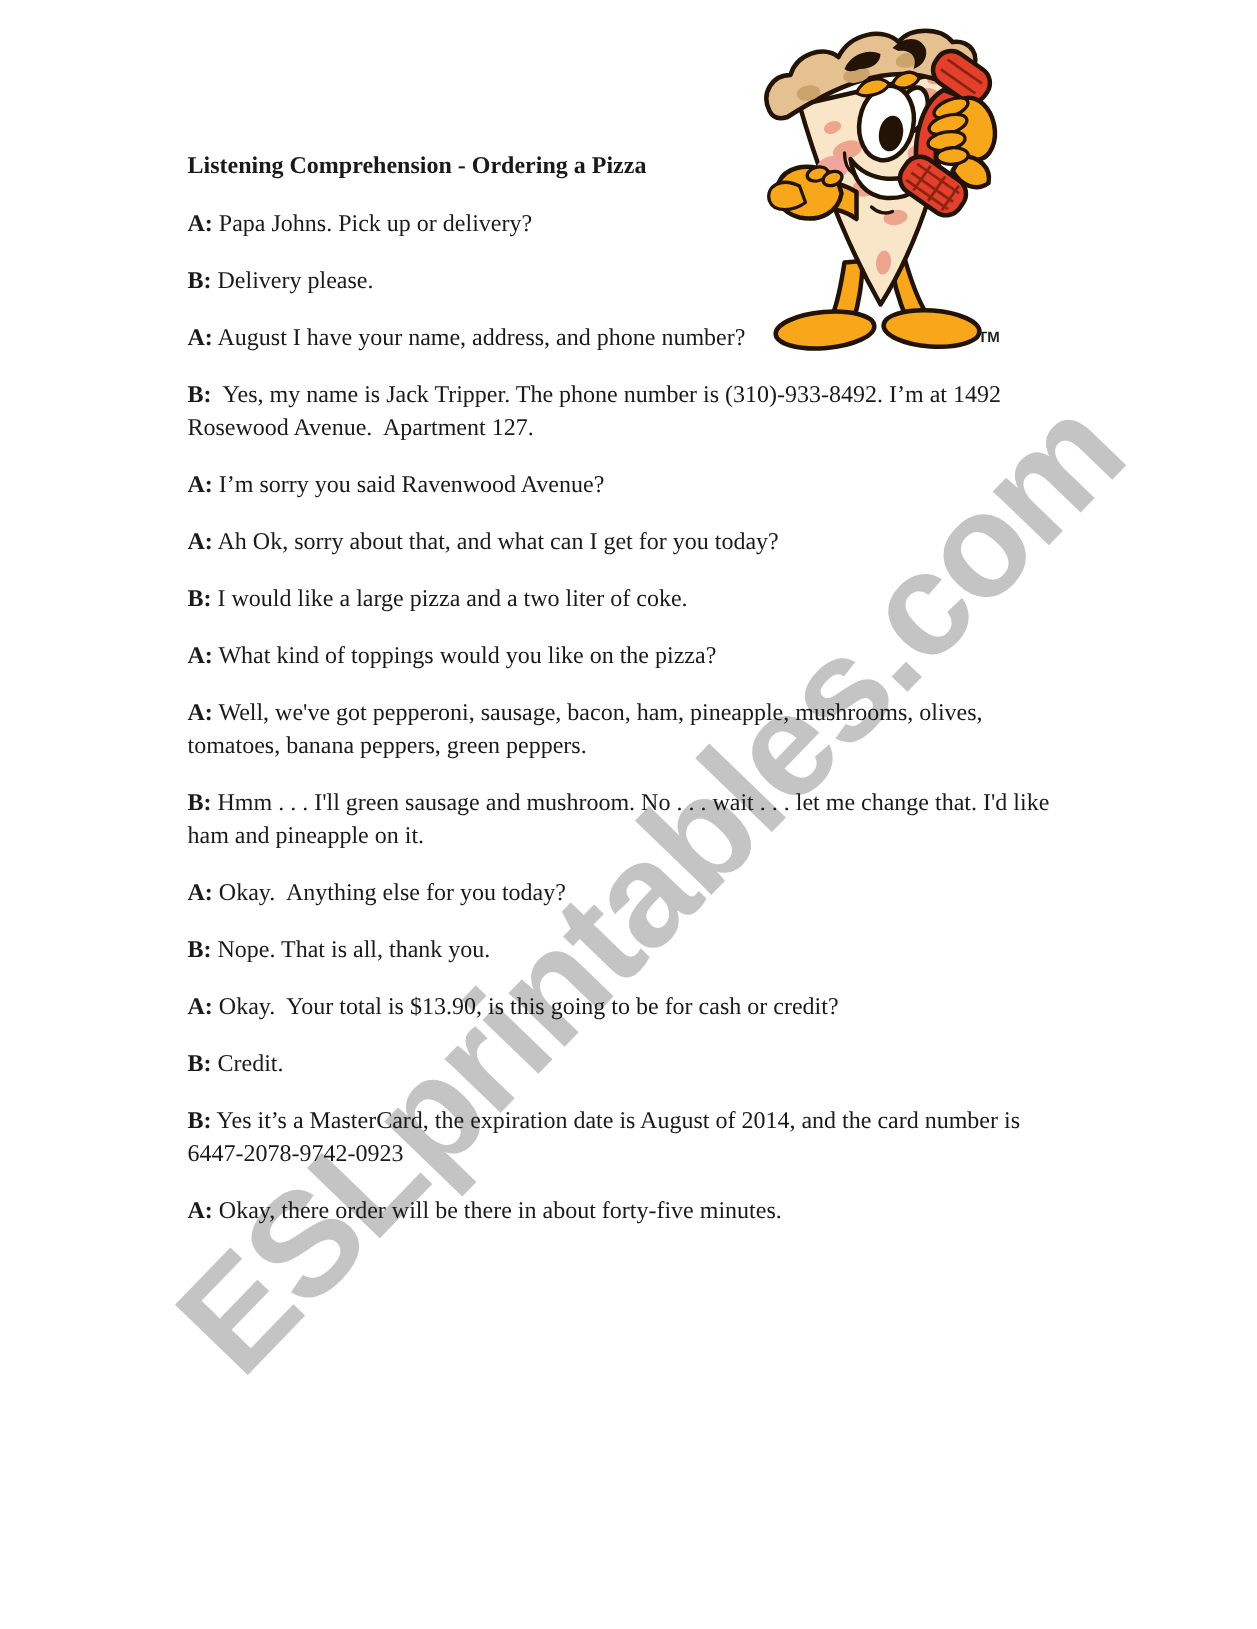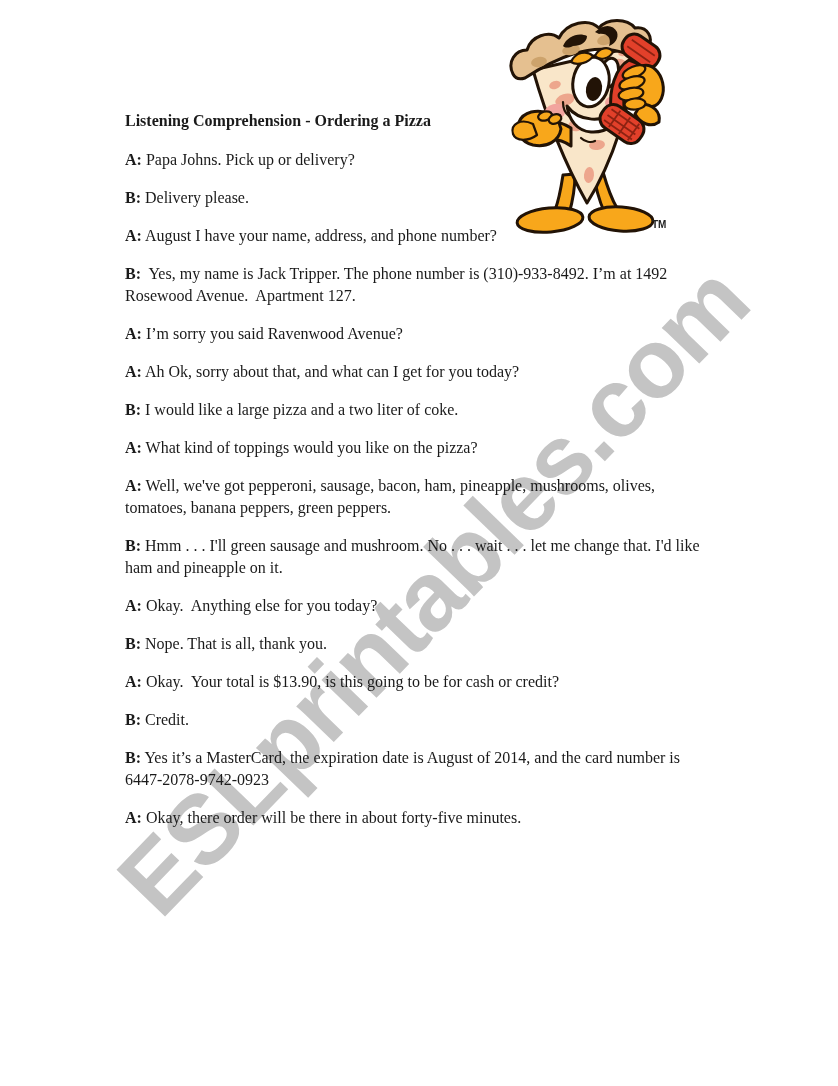--- a/index.html
+++ b/index.html
@@ -29,7 +29,7 @@
   
   .sheet {
     position: absolute;
-    left: 125px; top: 110px; width: 650px;
+    left: 125px; top: 100px; width: 650px;
     z-index: 2;
   }
   h1.title {

